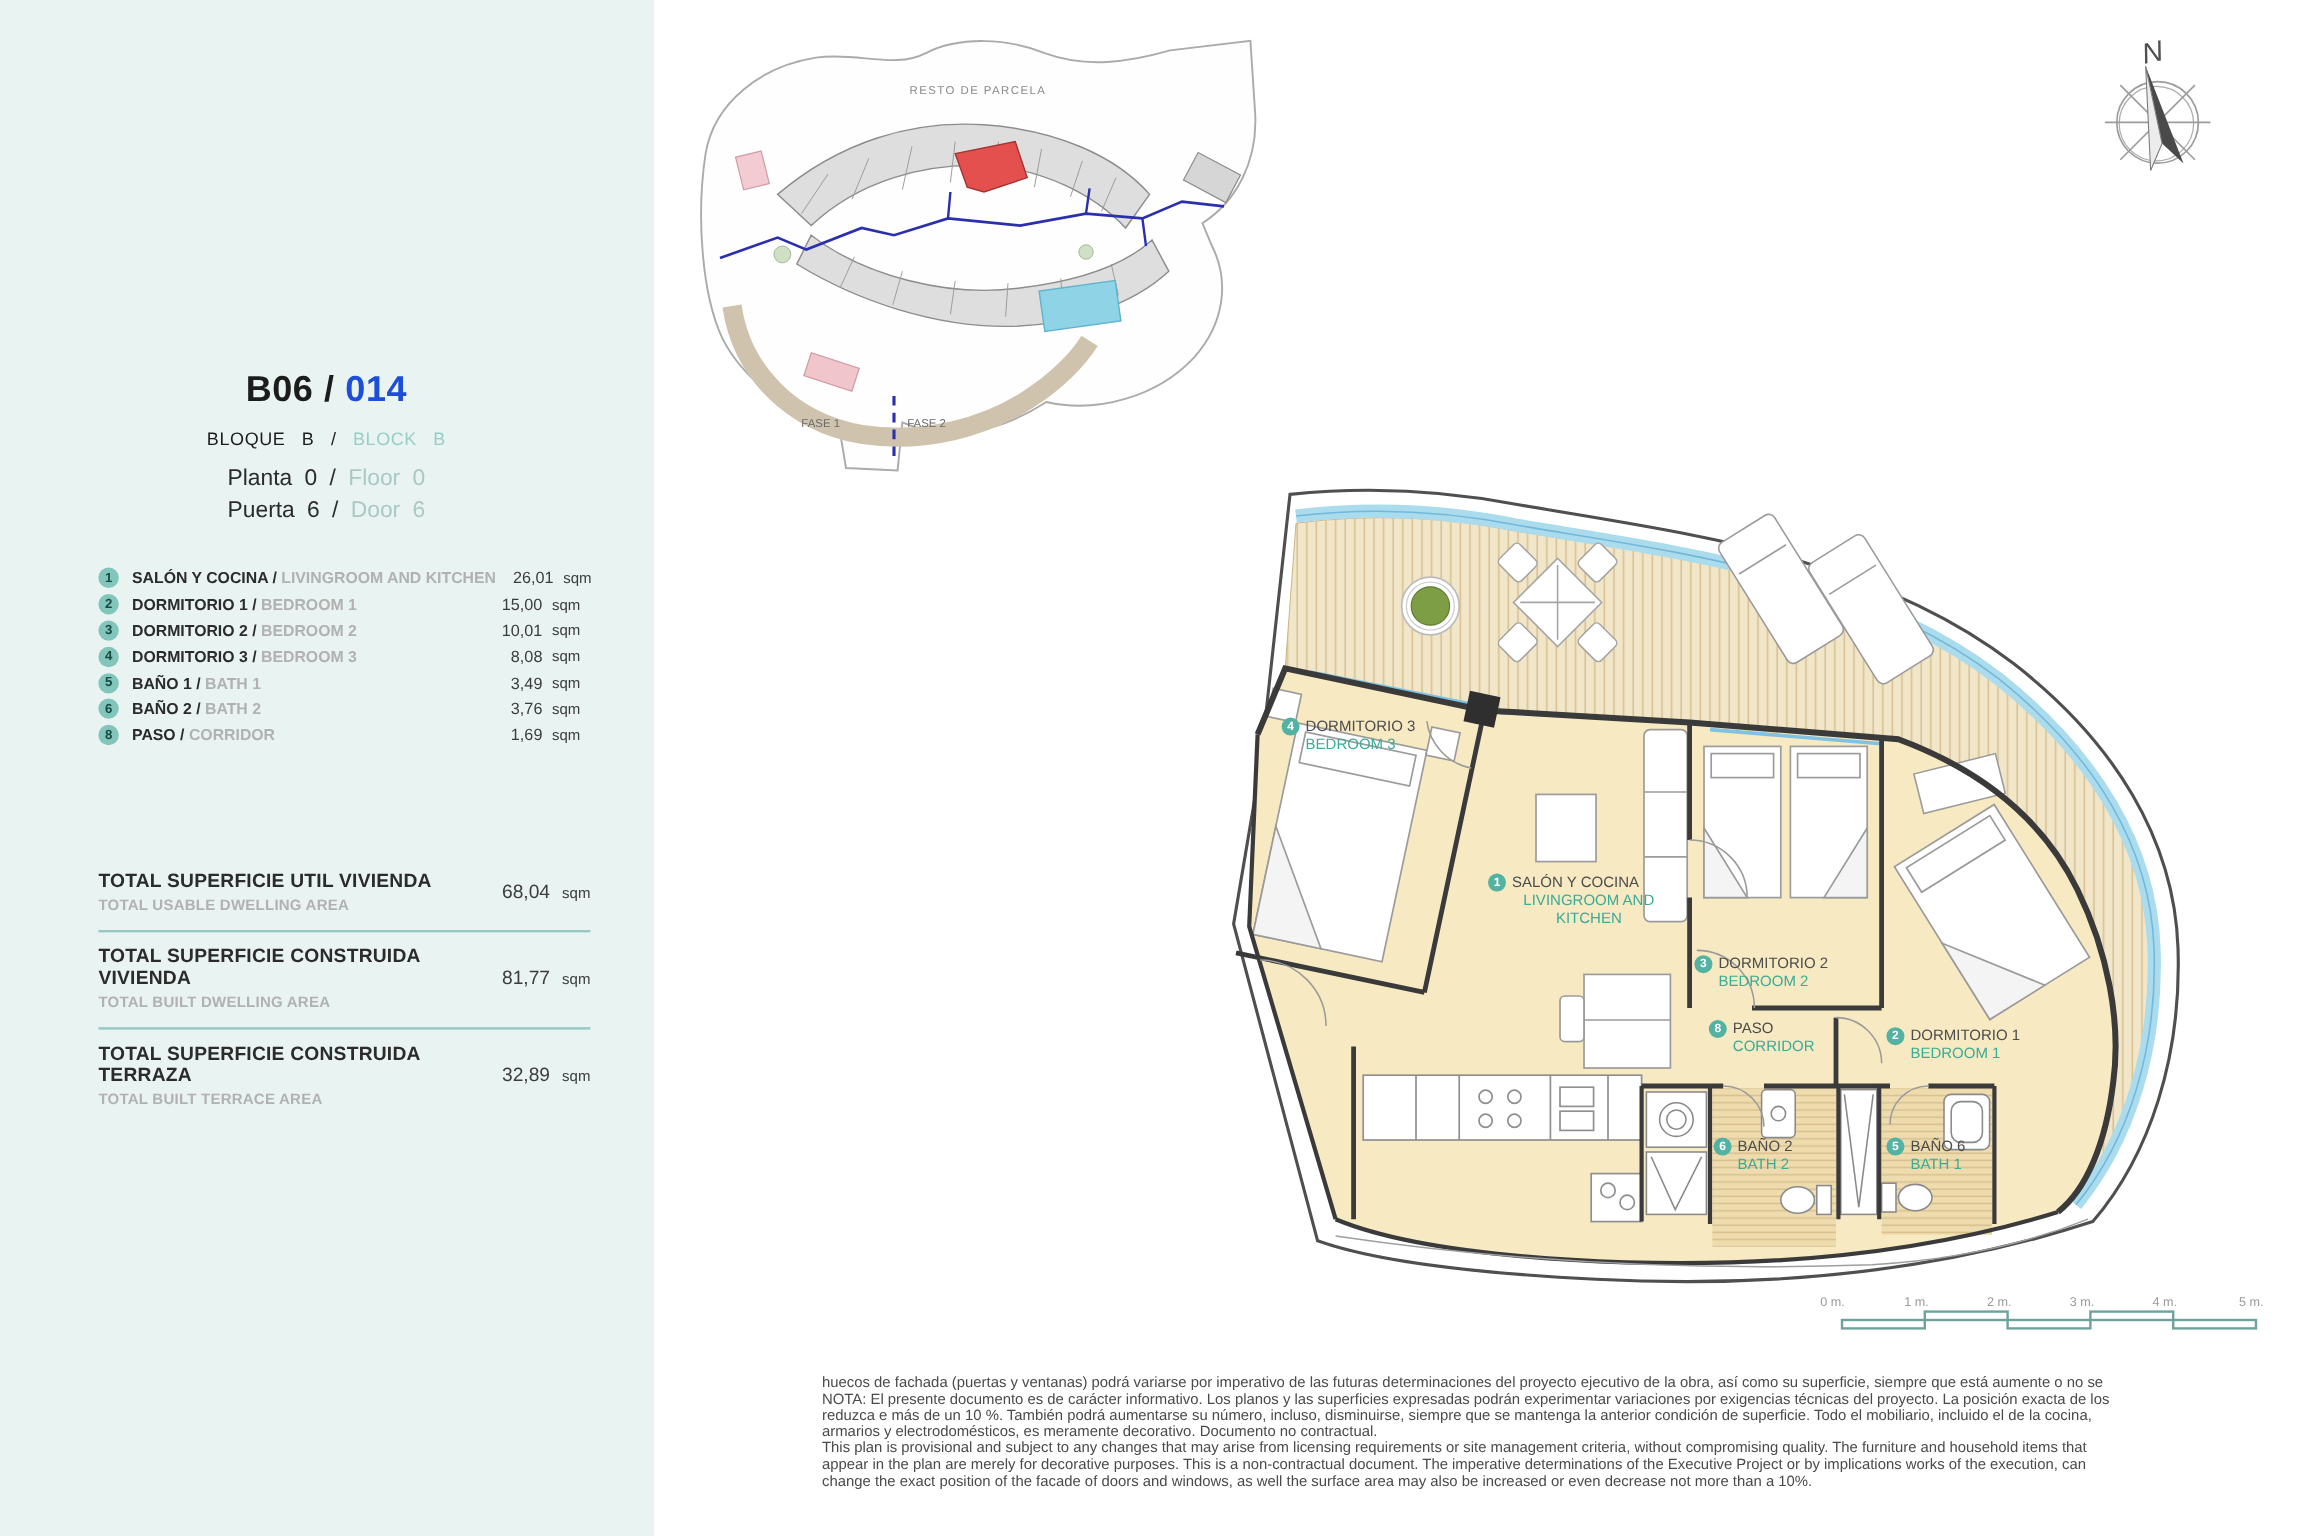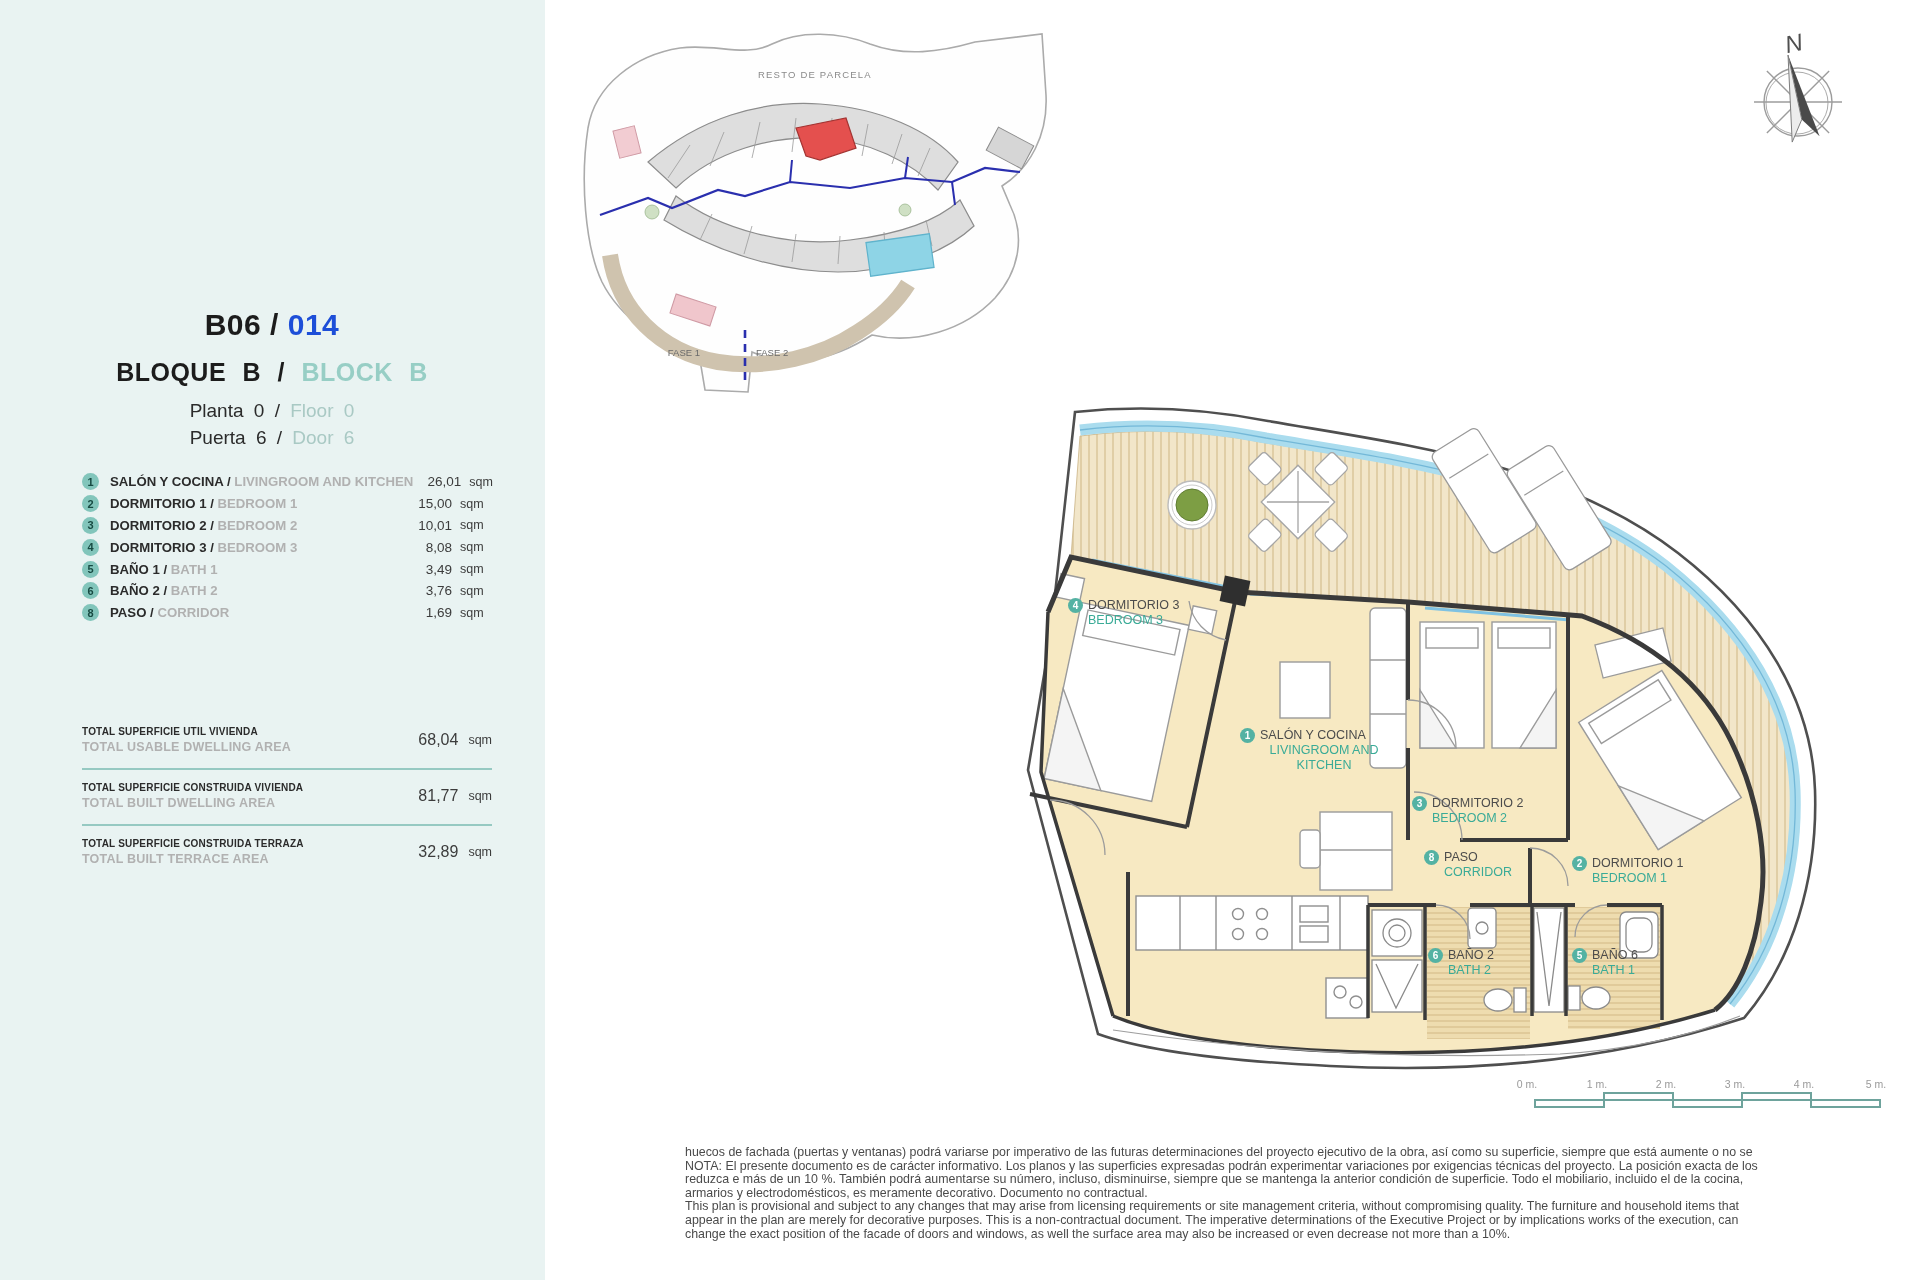--- a/index.html
+++ b/index.html
@@ -14,7 +14,7 @@
   .hdr{position:absolute;left:72px;top:308px;width:400px;text-align:center;color:#1c1c1c;}
   .hdr .l1{font-size:30px;font-weight:800;letter-spacing:.5px;}
   .hdr .l1 .lt{color:#1d4ed8;}
-  .hdr .l2{margin-top:16px;font-size:25px;font-weight:700;word-spacing:9px;letter-spacing:.5px;}
+  .hdr .l2{margin-top:16px;font-size:15px;font-weight:400;word-spacing:9px;letter-spacing:.5px;}
   .hdr .l2 .lt{color:#97cec5;}
   .hdr .l3,.hdr .l4{font-size:19px;color:#2b2b2b;word-spacing:5px;}
   .hdr .l3{margin-top:13px;}

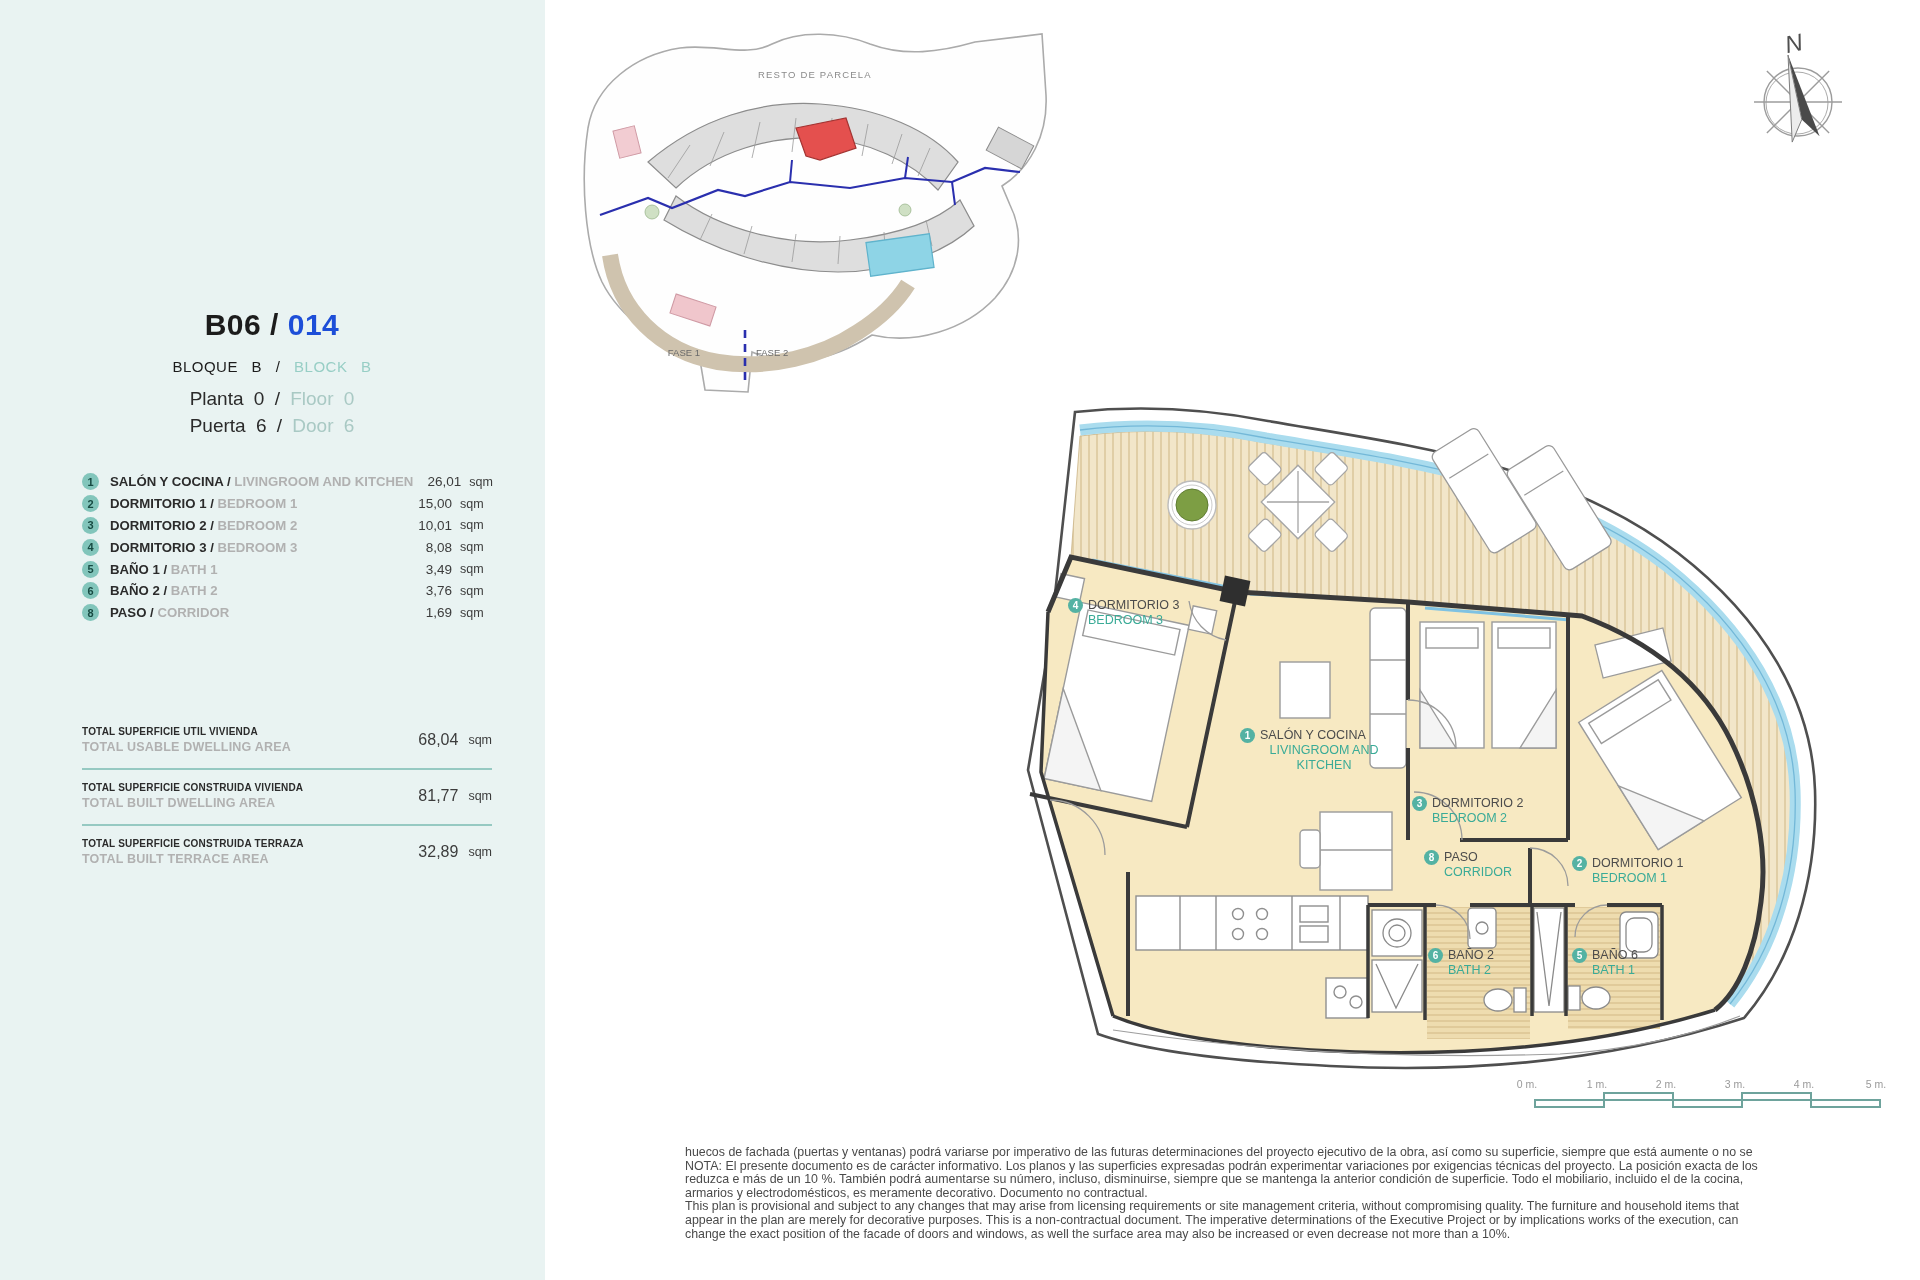--- a/index.html
+++ b/index.html
@@ -32,7 +32,7 @@
   .totals{position:absolute;left:82px;top:714px;width:410px;}
   .tblock{display:flex;align-items:center;padding:12px 0 14px 0;}
   .tlabels{flex:1;}
-  .tes{font-size:10px;font-weight:700;color:#2b2b2b;letter-spacing:.2px;}
+  .tes{font-size:16px;font-weight:700;color:#2b2b2b;letter-spacing:.2px;}
   .ten{font-size:12.5px;font-weight:600;color:#b1b1b1;margin-top:3px;letter-spacing:.2px;}
   .tval{font-size:16px;color:#3c3c3c;}
   .tunit{font-size:12.5px;color:#3c3c3c;margin-left:10px;}

